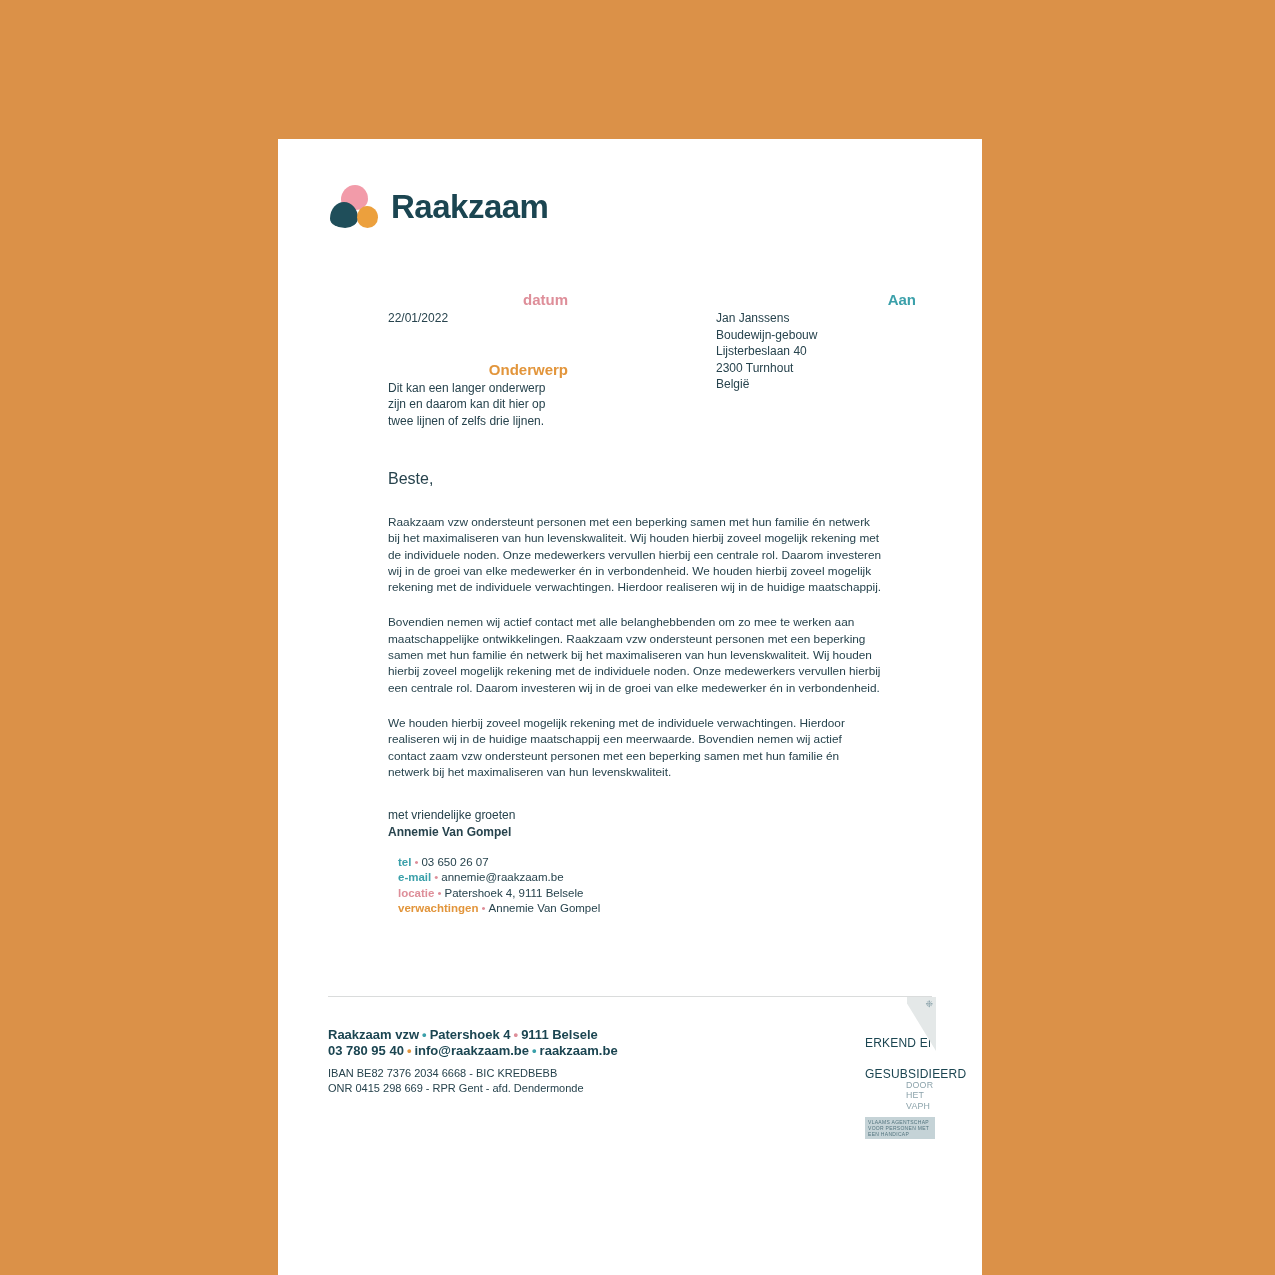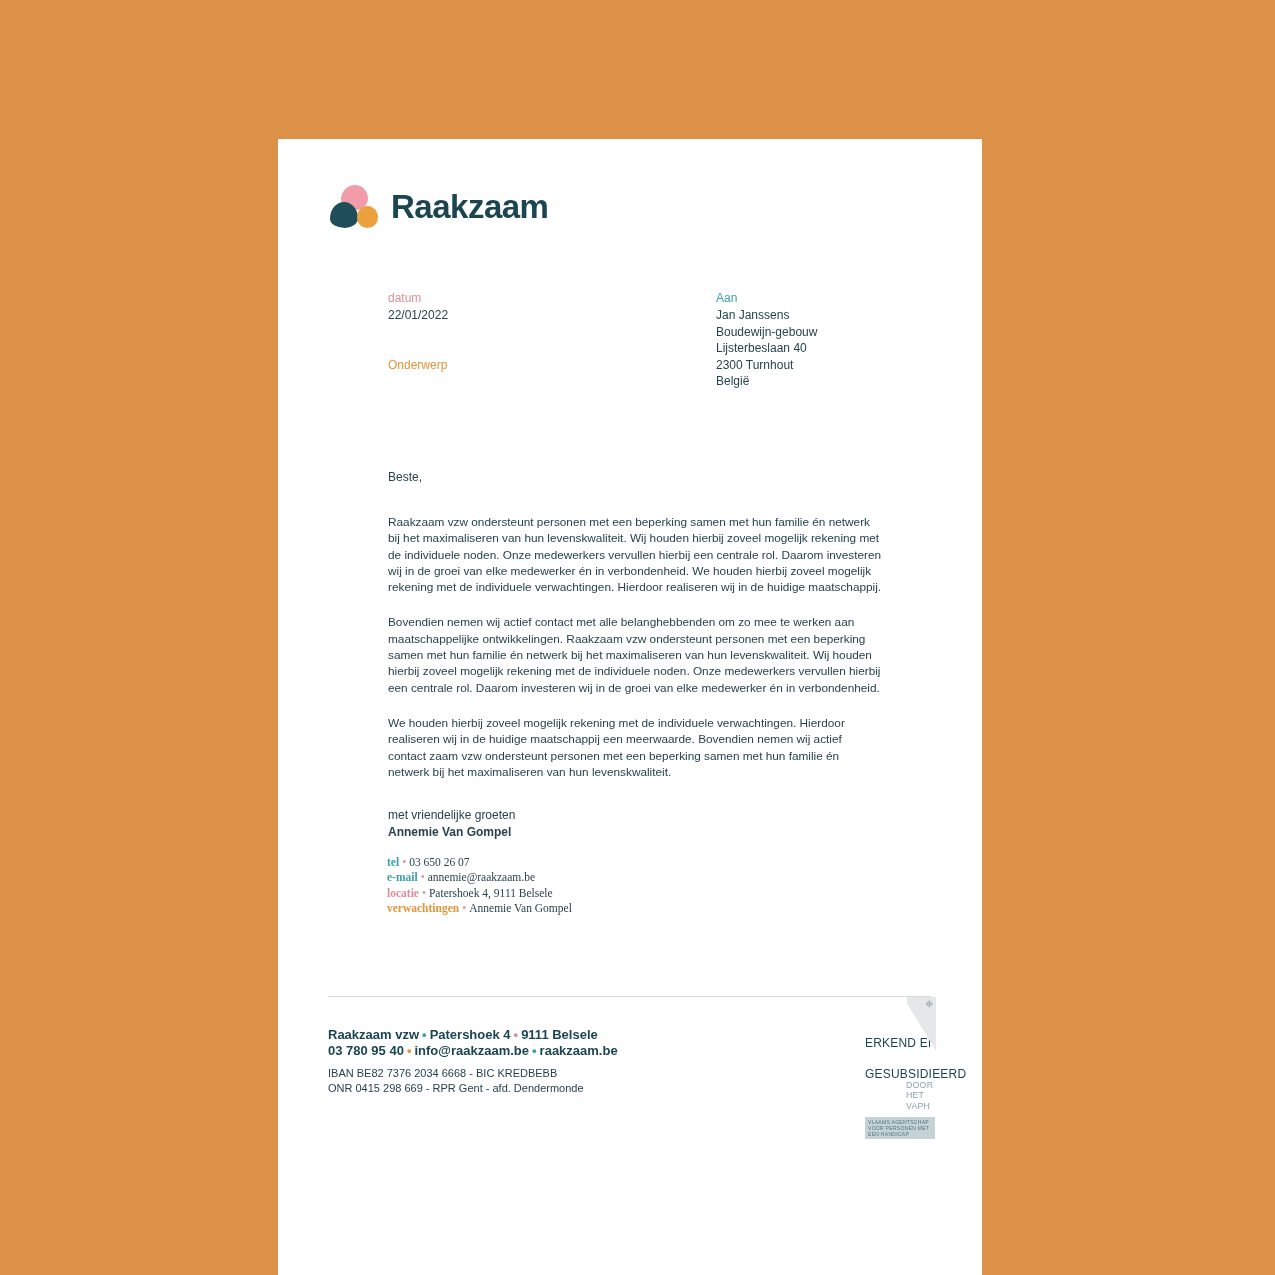--- a/index.html
+++ b/index.html
@@ -27,7 +27,7 @@
     border-radius:48% 52% 50% 50% / 52% 52% 48% 48%;}
   .wordmark{margin-left:13px;font-size:33px;font-weight:700;color:#1B4551;letter-spacing:-0.5px;}
   
-  .meta-label{font-size:12px;font-weight:400;margin-bottom:2px;}
+  .meta-label{font-size:15px;font-weight:700;margin-bottom:2px;text-align:right;}
   .meta-col-left{position:absolute;left:110px;top:152px;width:180px;}
   .meta-col-right{position:absolute;left:438px;top:152px;width:200px;}
   .meta-value, .address-line, .subject-text{

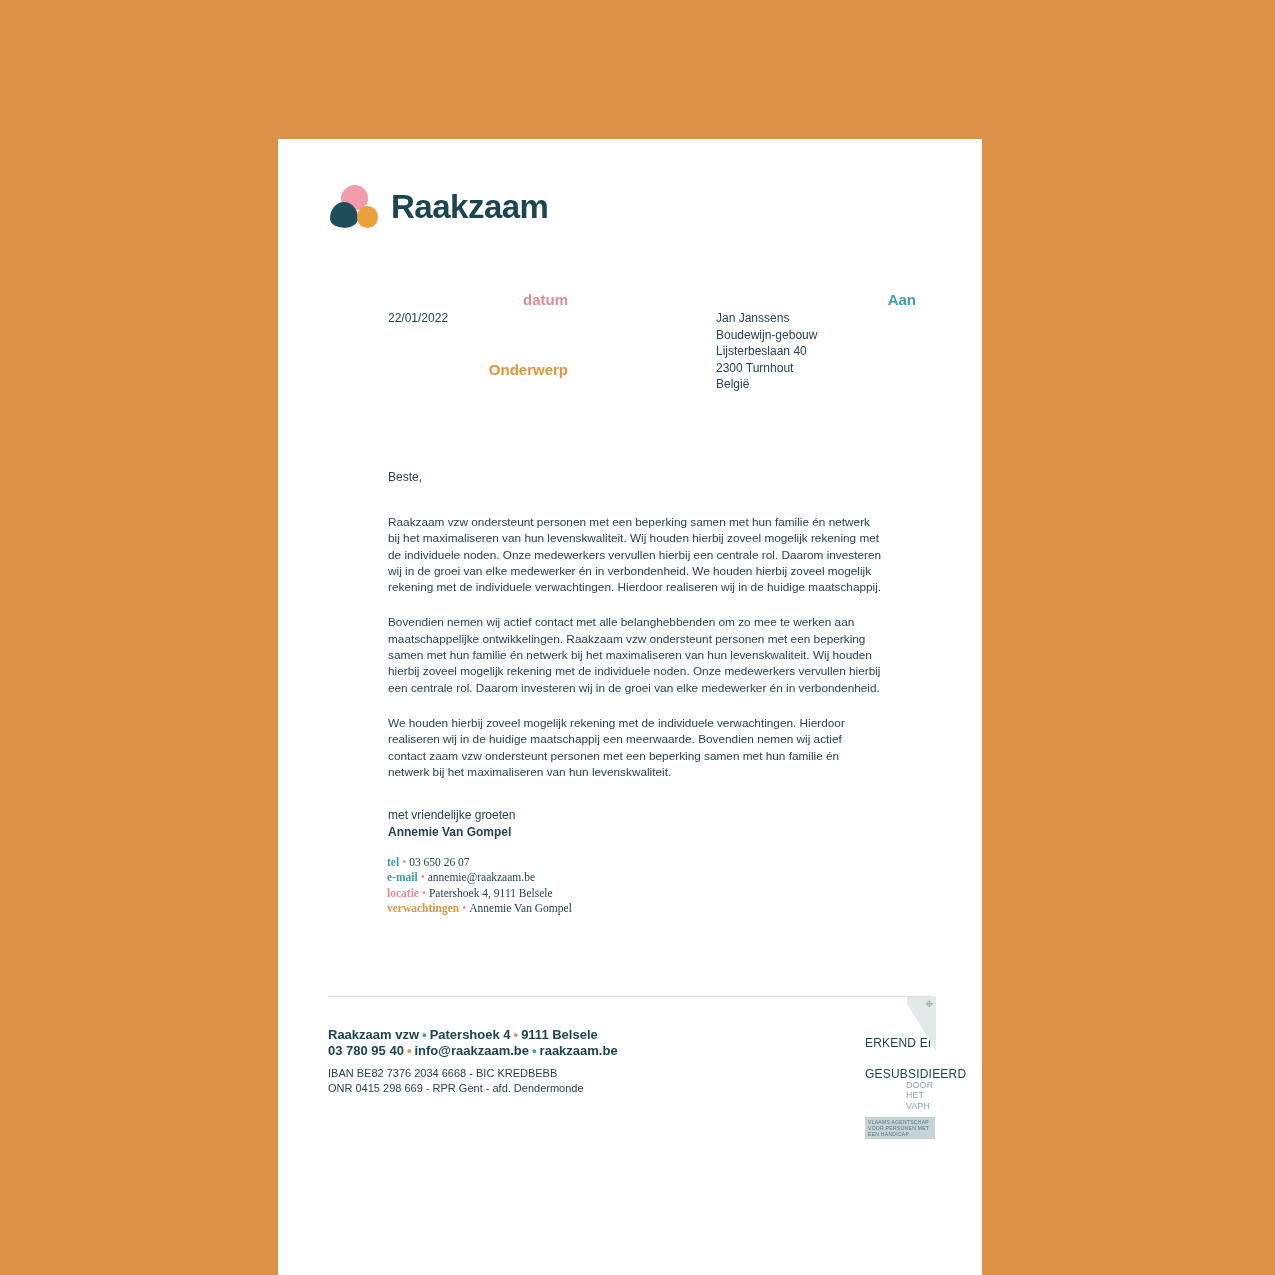--- a/index.html
+++ b/index.html
@@ -82,6 +82,7 @@
     <div class="meta-value">22/01/2022</div>
     <div class="subject-block">
       <div class="meta-label c-orange">Onderwerp</div>
+      <div class="subject-text">Dit kan een langer onderwerp zijn en daarom kan dit hier op twee lijnen of zelfs drie lijnen.</div>
     </div>
   </div>
 

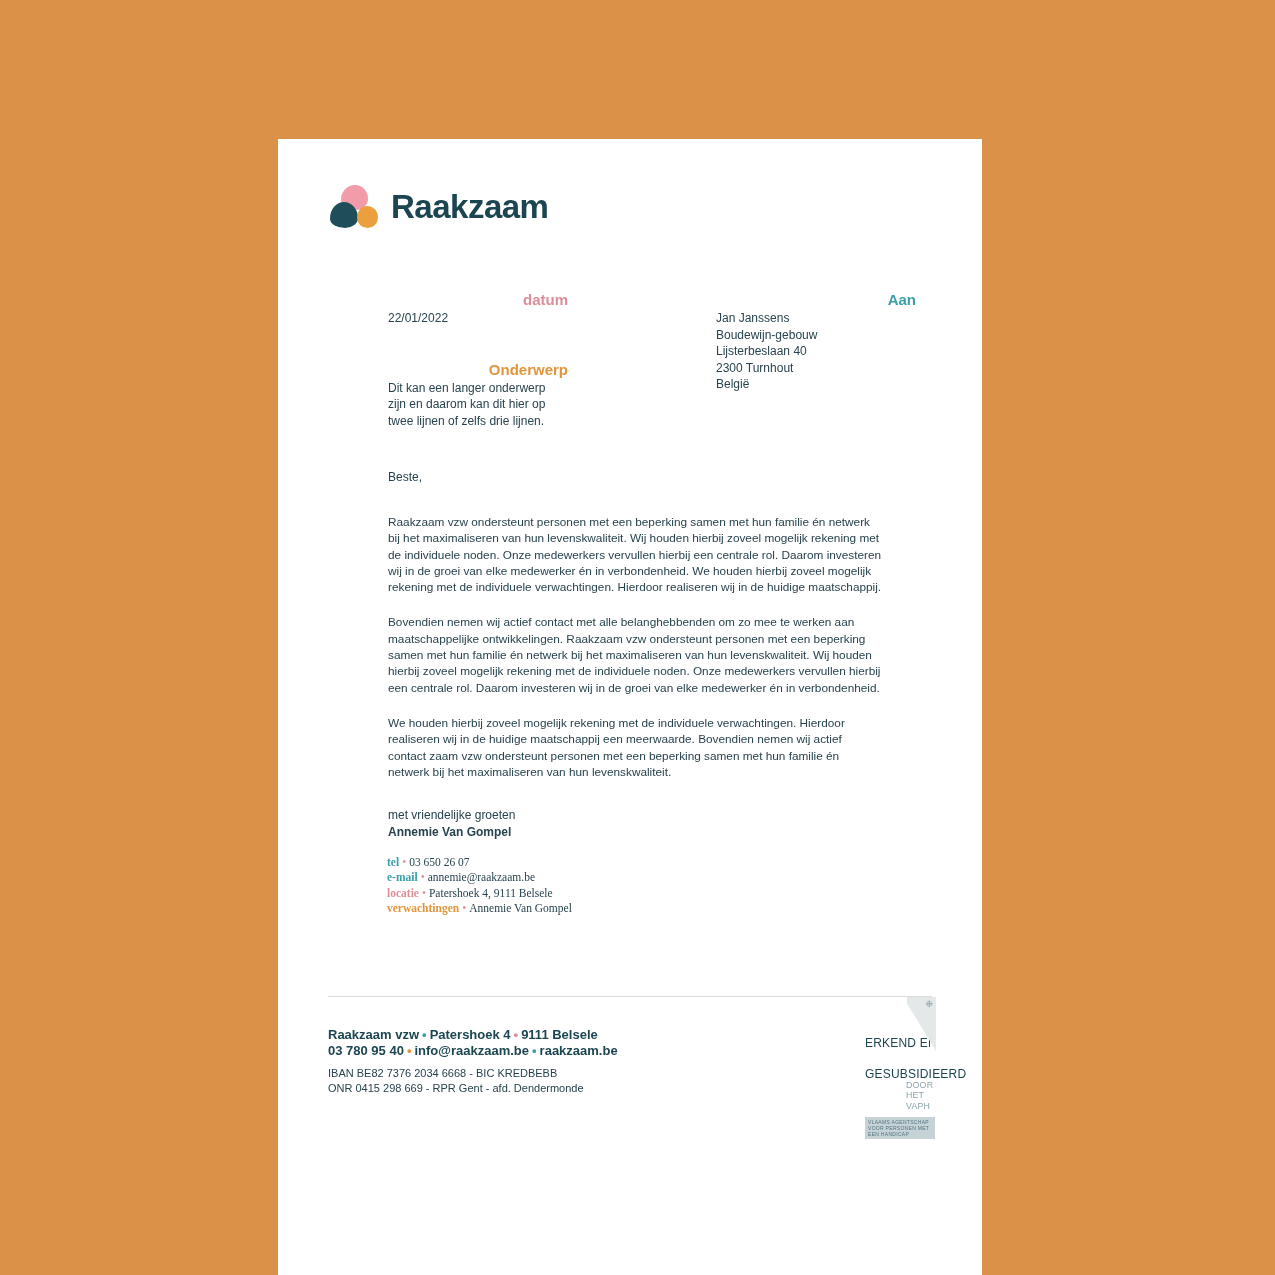--- a/index.html
+++ b/index.html
@@ -38,7 +38,7 @@
   .c-orange{color:#E2953B;}
   .c-teal{color:#3BA0AA;}
   
-  .salutation{position:absolute;left:110px;top:331px;font-size:12px;}
+  .salutation{position:absolute;left:110px;top:331px;font-size:16px;}
   .body-text{position:absolute;left:110px;top:375px;width:494px;}
   .body-text p{margin:0 0 19px 0;font-size:11.8px;line-height:16.3px;color:#27434D;}
   .closing{position:absolute;left:110px;top:668px;font-size:12px;line-height:17px;}

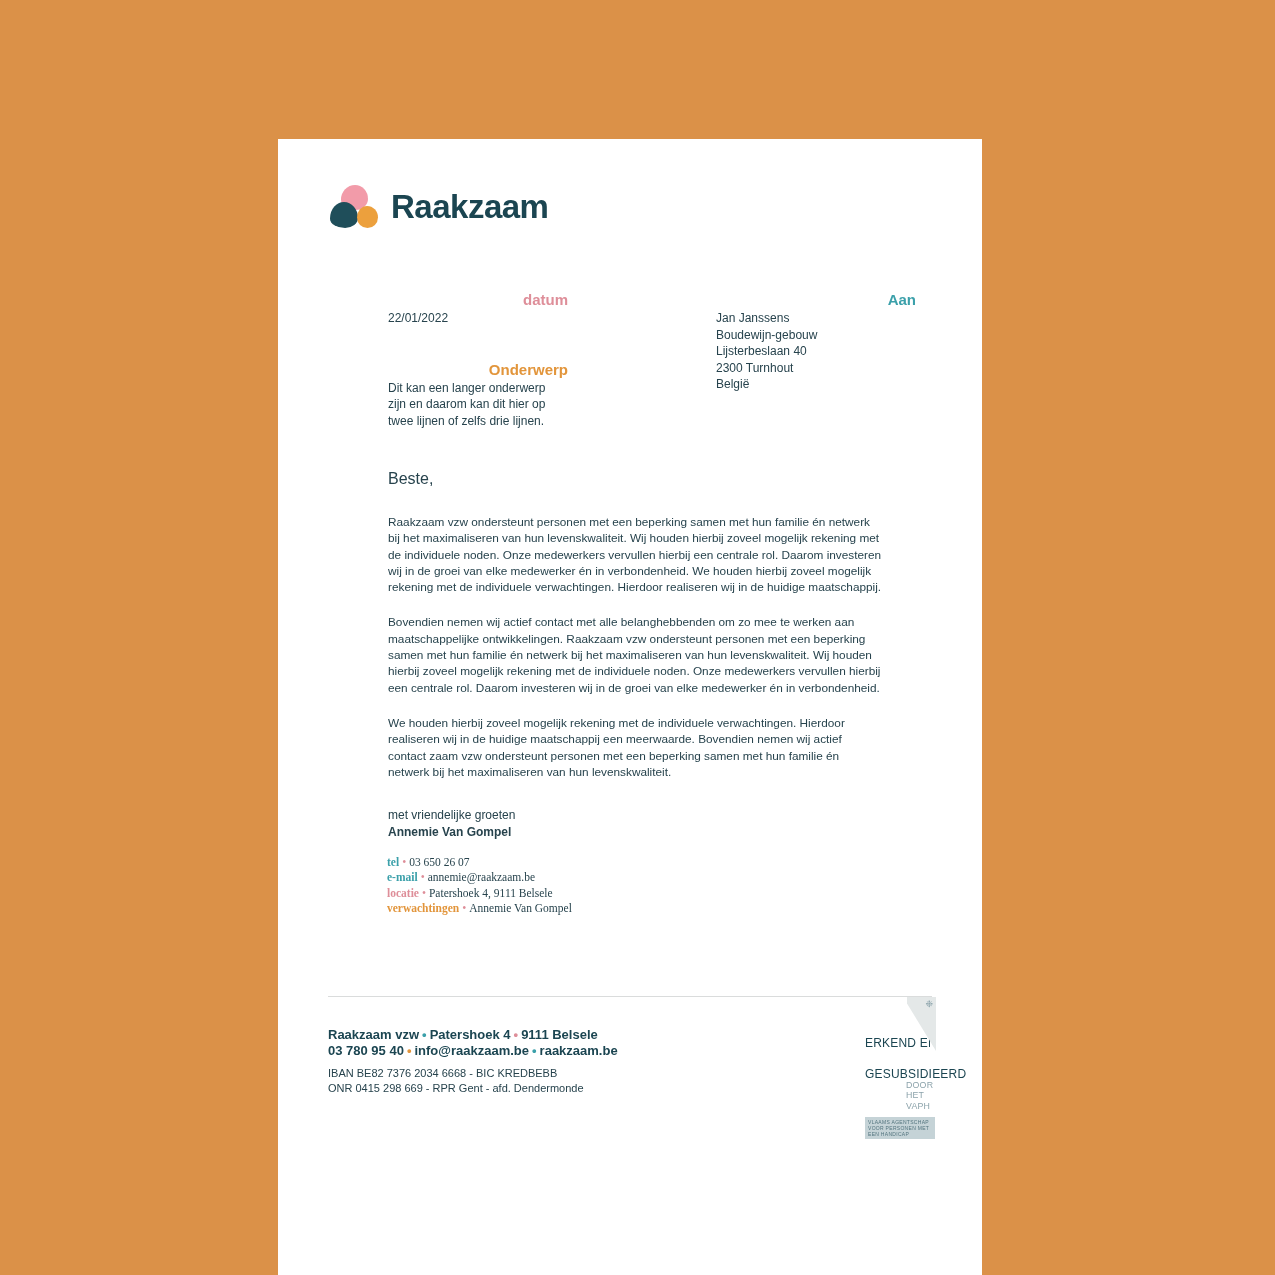--- a/index.html
+++ b/index.html
@@ -44,7 +44,7 @@
   .closing{position:absolute;left:110px;top:668px;font-size:12px;line-height:17px;}
   .closing .sig{font-weight:700;}
   
-  .contact{position:absolute;left:109px;top:716px;font-family:Liberation Serif, serif;}
+  .contact{position:absolute;left:120px;top:716px;}
   .contact-line{font-size:11.5px;line-height:15.3px;}
   .contact-line .cl{font-weight:700;}
   .bullet{padding:0 3px;}

